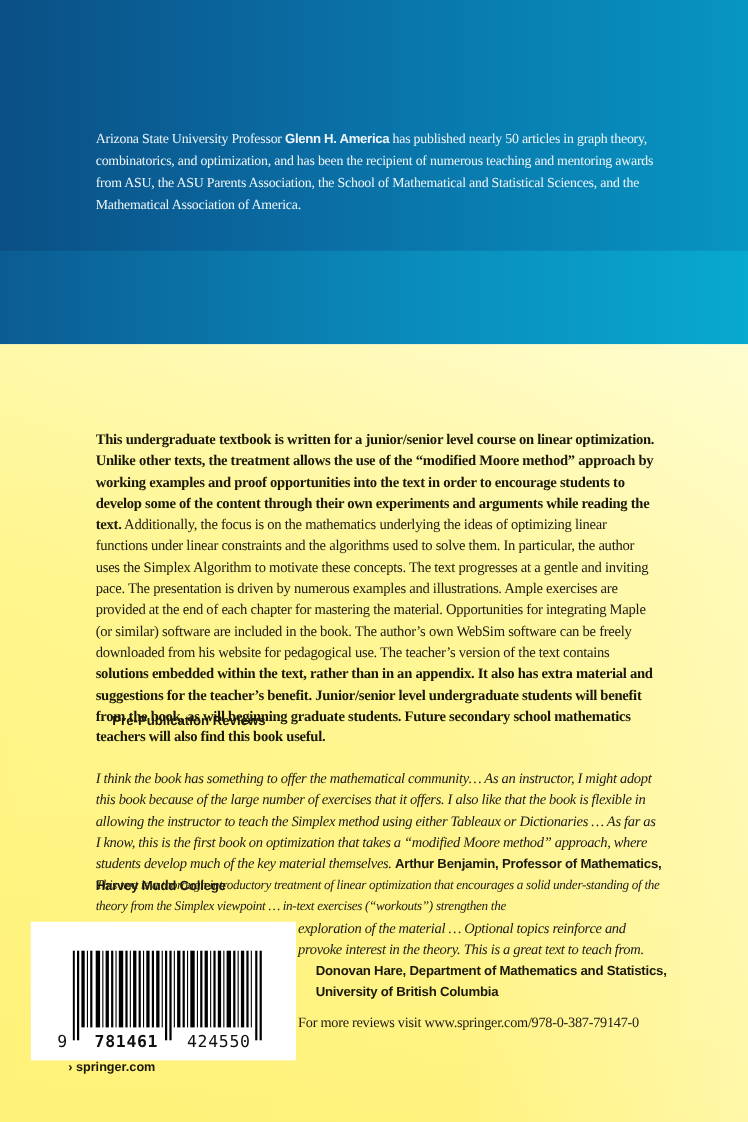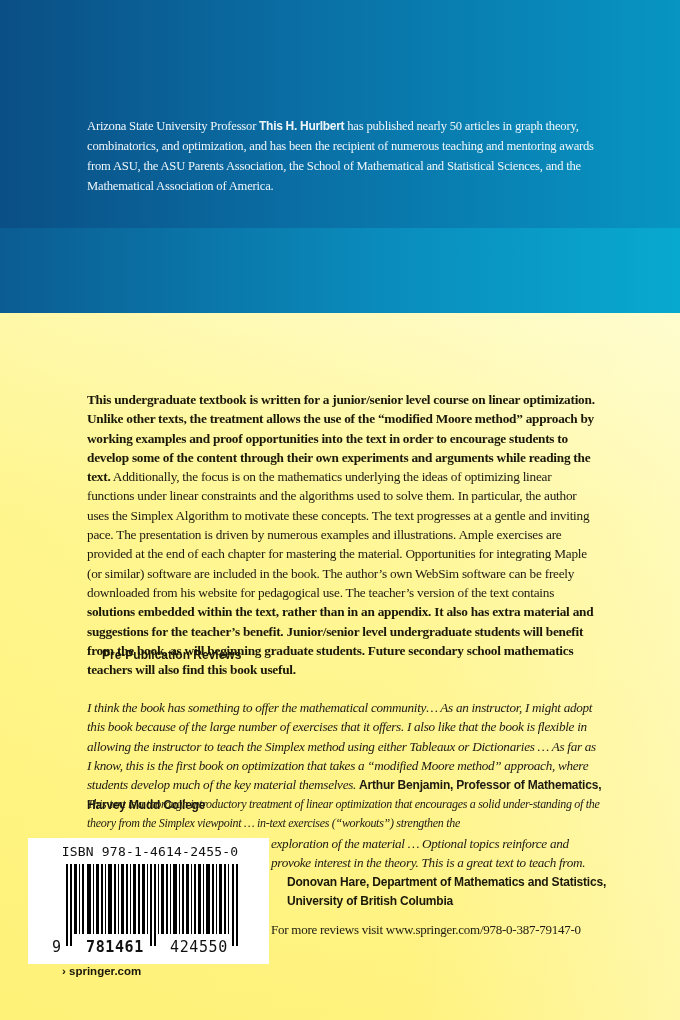--- a/index.html
+++ b/index.html
@@ -83,7 +83,7 @@
 <div class="bottom"></div>
 
 <div class="bio">
-  <span>Arizona State University Professor </span><b>This H. Hurlbert</b><span> has published nearly 50 articles in graph theory, combinatorics, and optimization, and has been the recipient of numerous teaching and mentoring awards from ASU, the ASU Parents Association, the School of Mathematical and Statistical Sciences, and the Mathematical Association of America.</span>
+  <span>Arizona State University Professor </span><b>Glenn H. America</b><span> has published nearly 50 articles in graph theory, combinatorics, and optimization, and has been the recipient of numerous teaching and mentoring awards from ASU, the ASU Parents Association, the School of Mathematical and Statistical Sciences, and the Mathematical Association of America.</span>
 </div>
 
 <div class="desc">

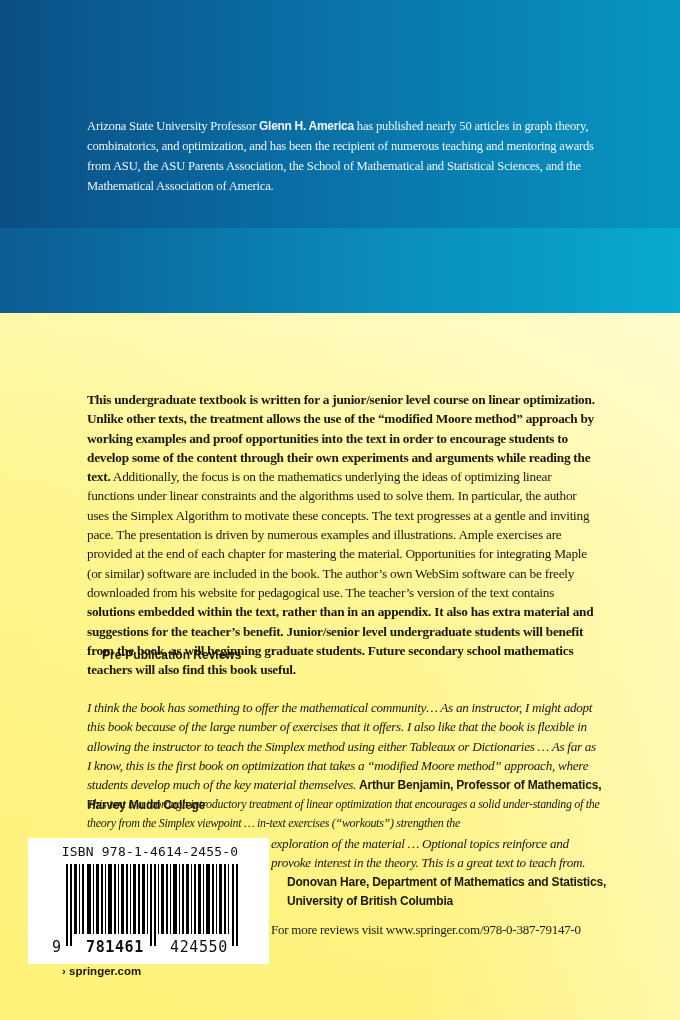--- a/index.html
+++ b/index.html
@@ -103,7 +103,6 @@
 <div class="more">For more reviews visit www.springer.com/978-0-387-79147-0</div>
 
 <div class="barcode-box">
-  <div class="isbn">ISBN 978-1-4614-2455-0</div>
   <div class="bars">
     <svg width="174" height="82" viewBox="0 0 174 82">
       <g fill="#000">

